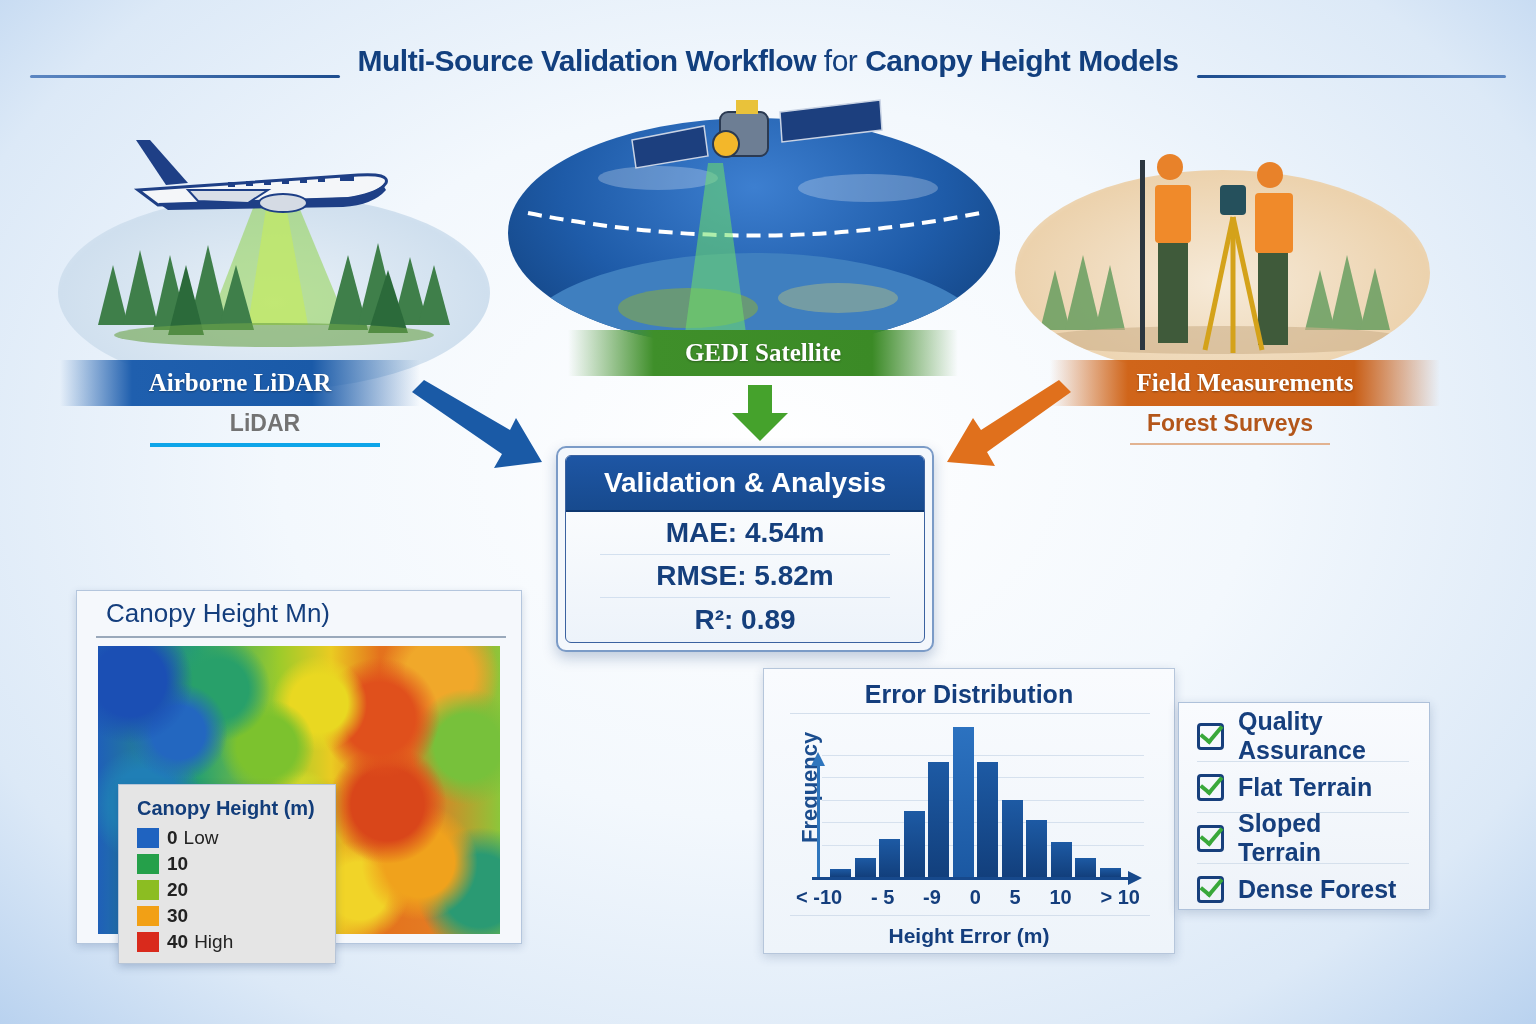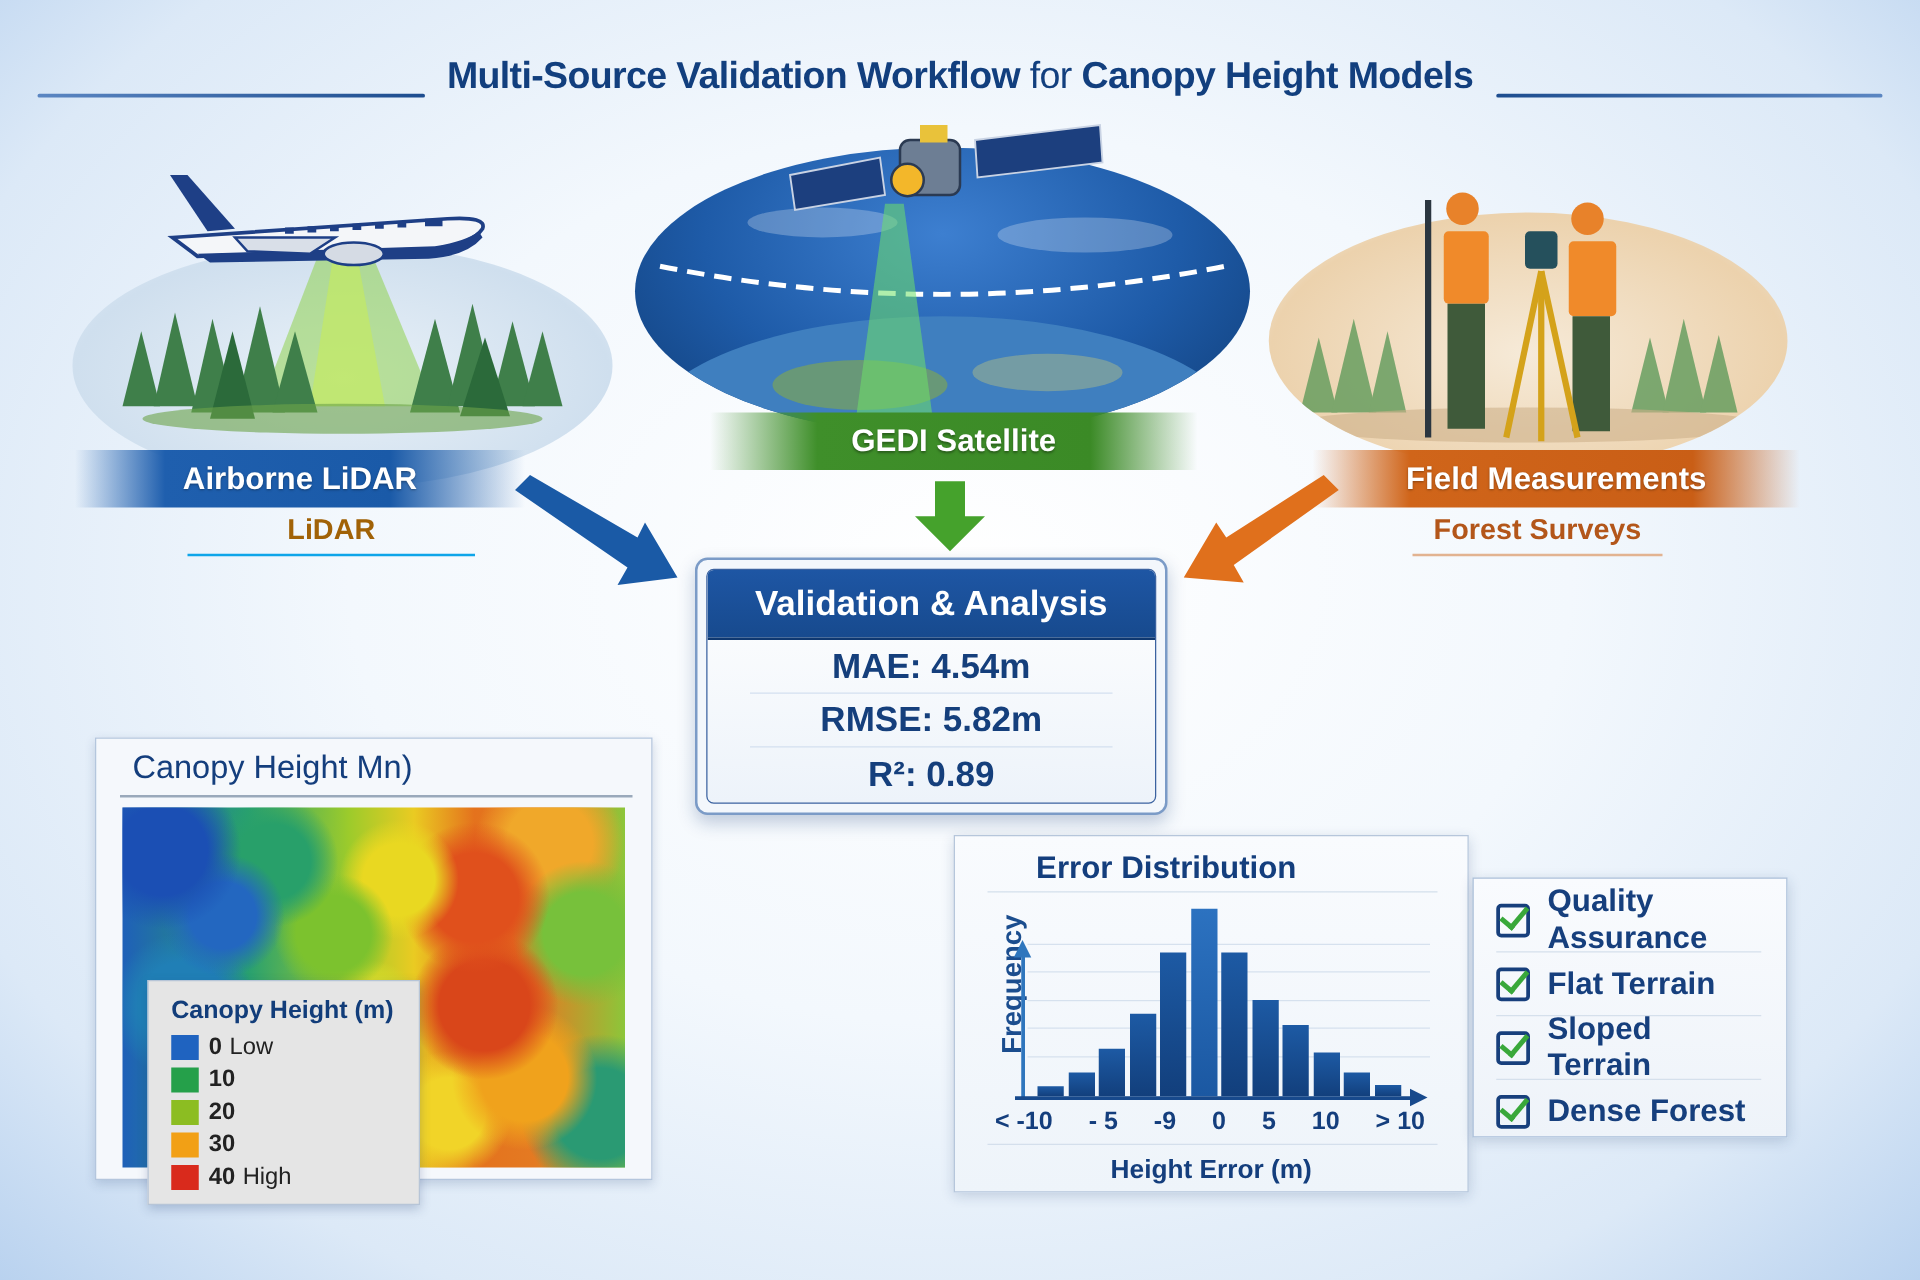--- a/index.html
+++ b/index.html
@@ -26,7 +26,7 @@
   .scene-field { left: 1015px; top: 170px; width: 415px; height: 205px; background: radial-gradient(ellipse at 50% 55%, #f6ead8 0%, #ecd2ad 70%, rgba(240,220,190,0) 100%); }
 
   
-  .banner { height: 46px; display: flex; align-items: center; justify-content: center; color: #fff; font-weight: bold; font-size: 25px; text-shadow: 0 1px 2px rgba(0,0,0,0.35); }
+  .banner { height: 46px; display: flex; align-items: center; justify-content: center; color: #fff; font-weight: bold; font-size: 25px; text-shadow: 0 1px 2px rgba(0,0,0,0.35); font-family: Liberation Serif, serif; }
   .banner-lidar { left: 60px; top: 360px; width: 360px; background: linear-gradient(90deg, rgba(30,90,170,0) 0%, #1f5fae 20%, #1a5aa8 70%, rgba(30,90,170,0) 100%); }
   .banner-gedi { left: 568px; top: 330px; width: 390px; background: linear-gradient(90deg, rgba(70,150,40,0) 0%, #3f8f2a 22%, #3b8a26 78%, rgba(70,150,40,0) 100%); }
   .banner-field { left: 1050px; top: 360px; width: 390px; background: linear-gradient(90deg, rgba(210,100,20,0) 0%, #d0651a 20%, #c95e16 78%, rgba(210,100,20,0) 100%); }

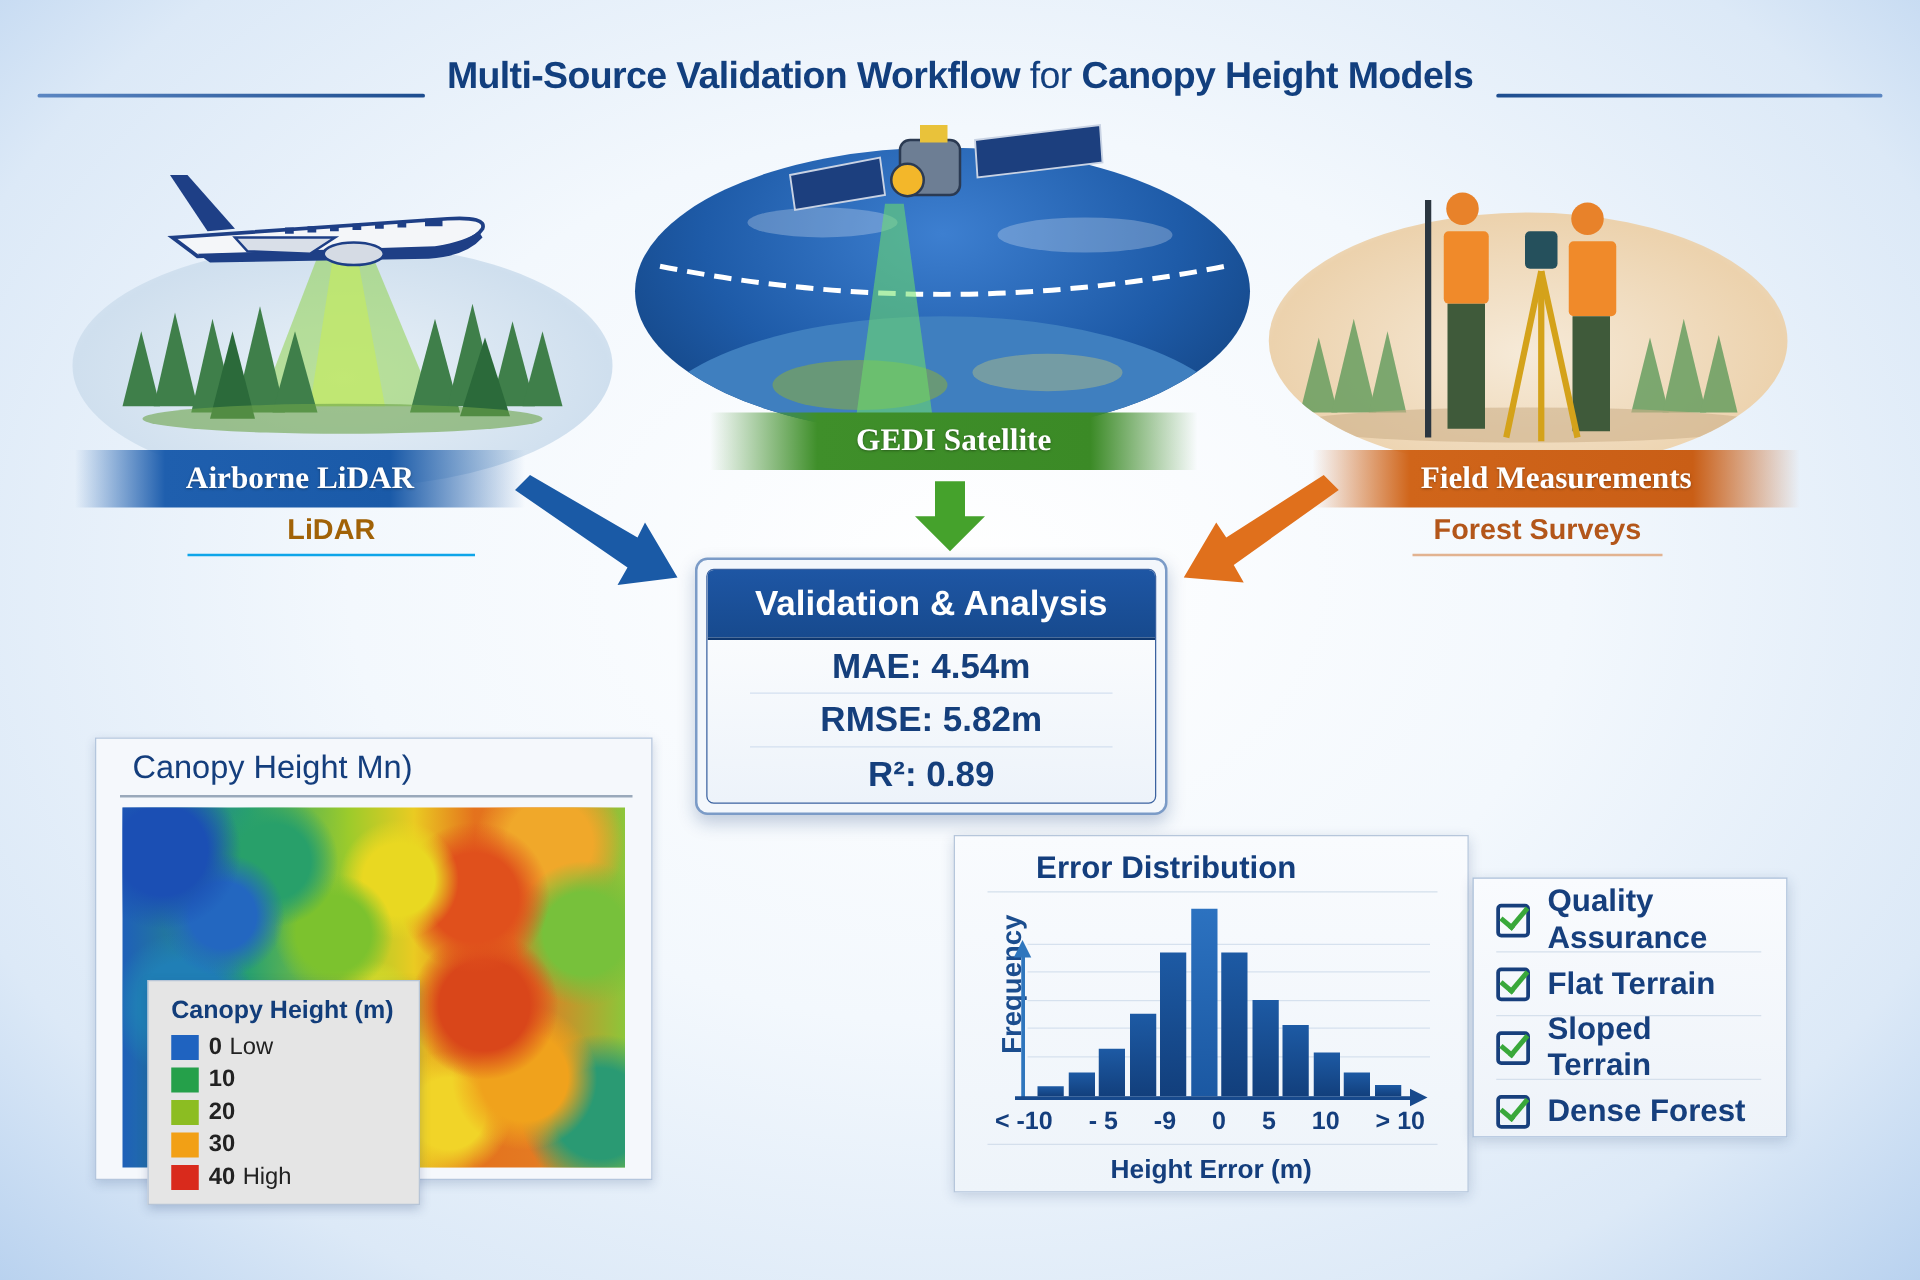--- a/index.html
+++ b/index.html
@@ -31,7 +31,7 @@
   .banner-gedi { left: 568px; top: 330px; width: 390px; background: linear-gradient(90deg, rgba(70,150,40,0) 0%, #3f8f2a 22%, #3b8a26 78%, rgba(70,150,40,0) 100%); }
   .banner-field { left: 1050px; top: 360px; width: 390px; background: linear-gradient(90deg, rgba(210,100,20,0) 0%, #d0651a 20%, #c95e16 78%, rgba(210,100,20,0) 100%); }
   .subtitle { font-size: 23px; font-weight: bold; text-align: center; padding-bottom: 6px; }
-  .subtitle-lidar { left: 150px; top: 410px: ; top: 410px; width: 230px; color: #a16207; border-bottom: 2px solid #0ea5e9; }
+  .subtitle-lidar { left: 150px; top: 410px: ; top: 410px; width: 230px; color: #737373; border-bottom: 4px solid #0ea5e9; }
   .subtitle-field { left: 1130px; top: 410px; width: 200px; color: #b3561a; border-bottom: 2px solid #e2b391; }
 
   

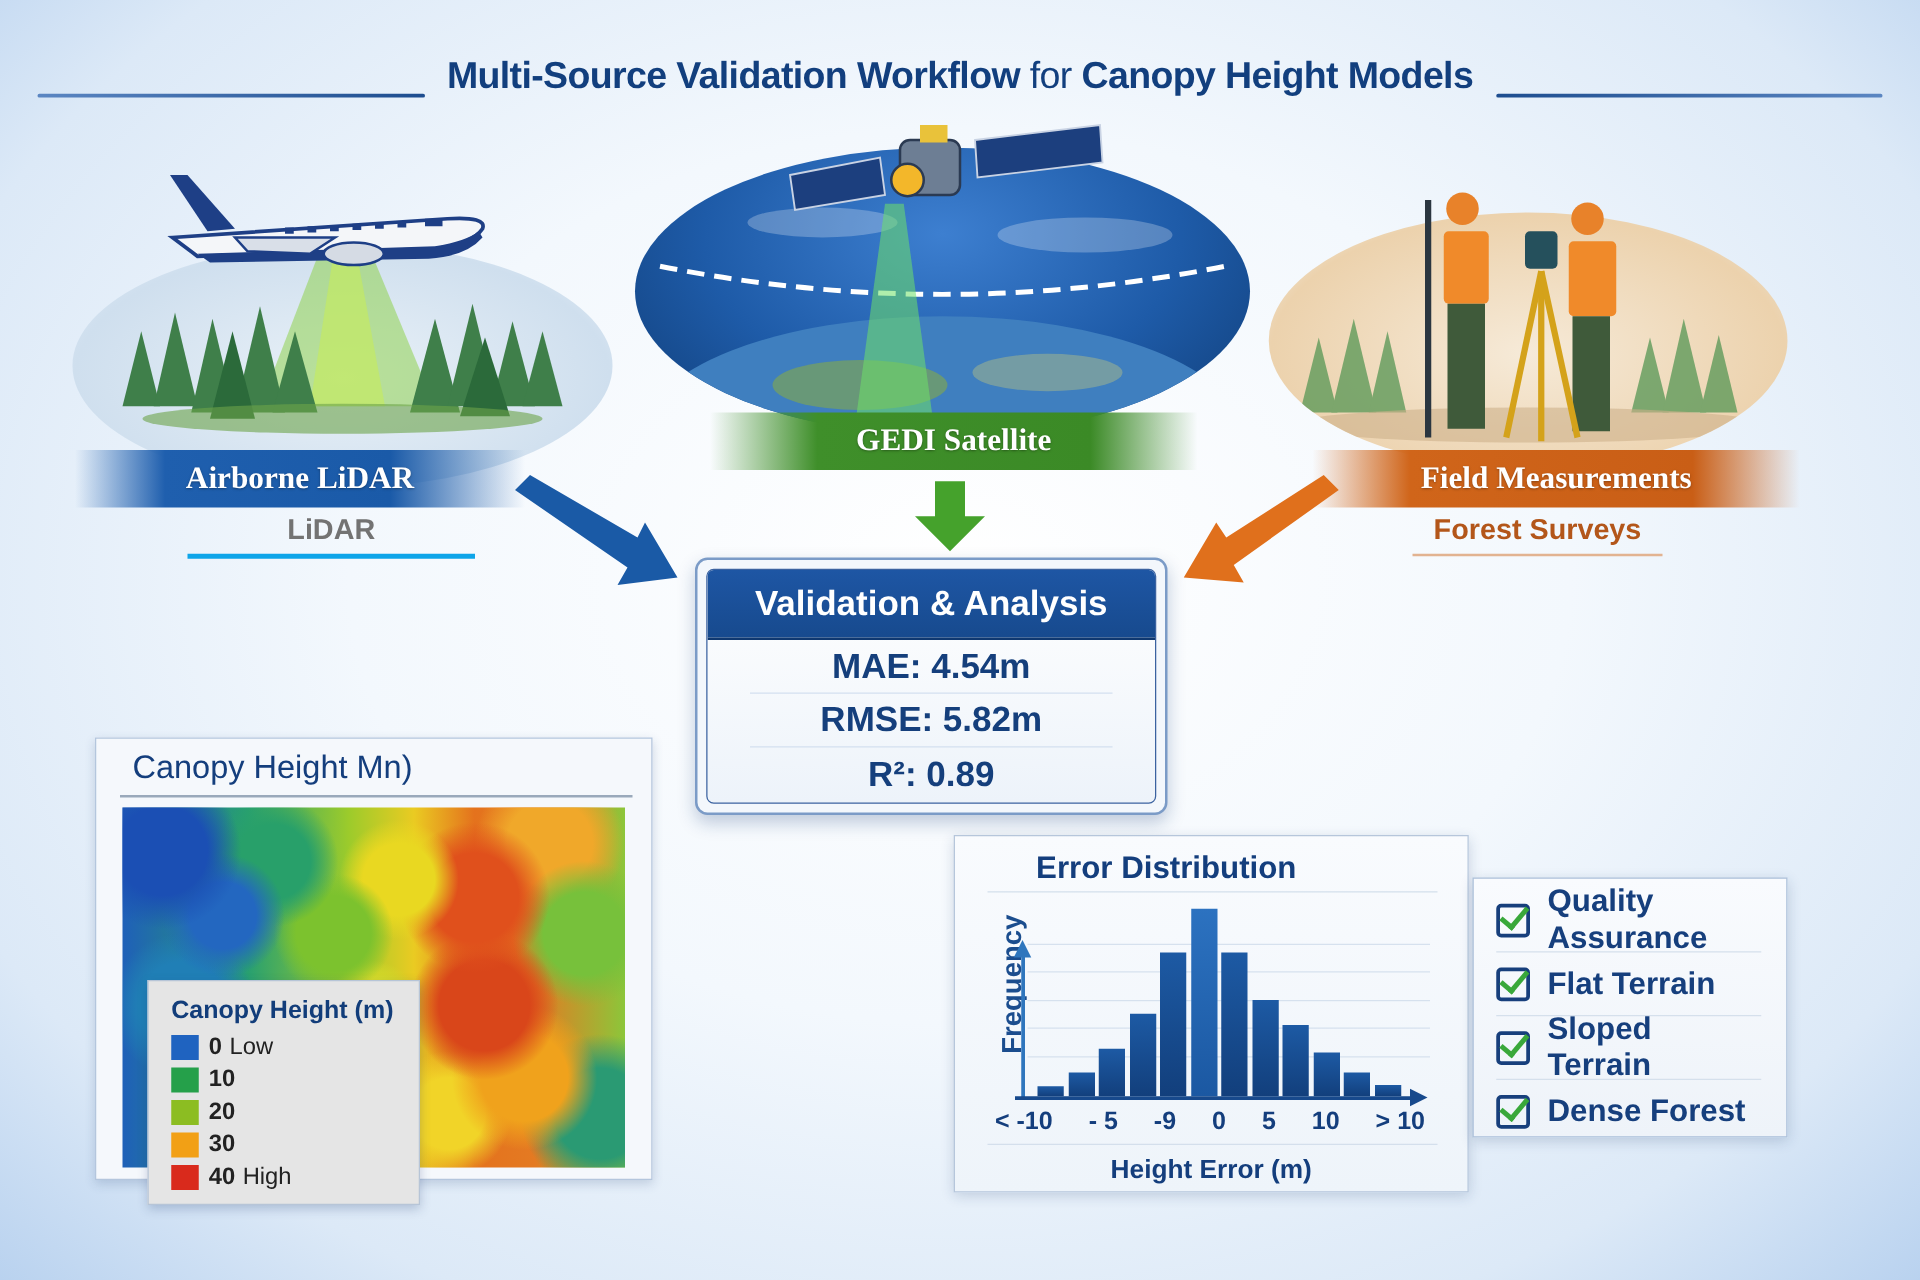--- a/index.html
+++ b/index.html
@@ -71,7 +71,7 @@
 
   
   .err-panel { left: 763px; top: 668px; width: 412px; height: 286px; background: linear-gradient(#f9fbfe, #eef4fa); border: 1px solid #b6c6db; box-shadow: 0 3px 10px rgba(30,60,110,0.2); }
-  .err-title { left: 727px; top: 680px; width: 412px; text-align: center; font-size: 25px; font-weight: bold; color: #143e7d; }
+  .err-title { left: 763px; top: 680px; width: 412px; text-align: center; font-size: 25px; font-weight: bold; color: #143e7d; }
   .err-title-rule { left: 790px; top: 713px; width: 360px; height: 1px; background: #d4dfec; }
   .err-y-label { left: 770px; top: 790px; width: 80px; transform: rotate(-90deg); transform-origin: center; font-size: 22px; font-weight: bold; color: #1b4d8e; text-align: center; }
   .y-axis { left: 817px; top: 762px; width: 3px; height: 116px; background: #2f76bd; }

